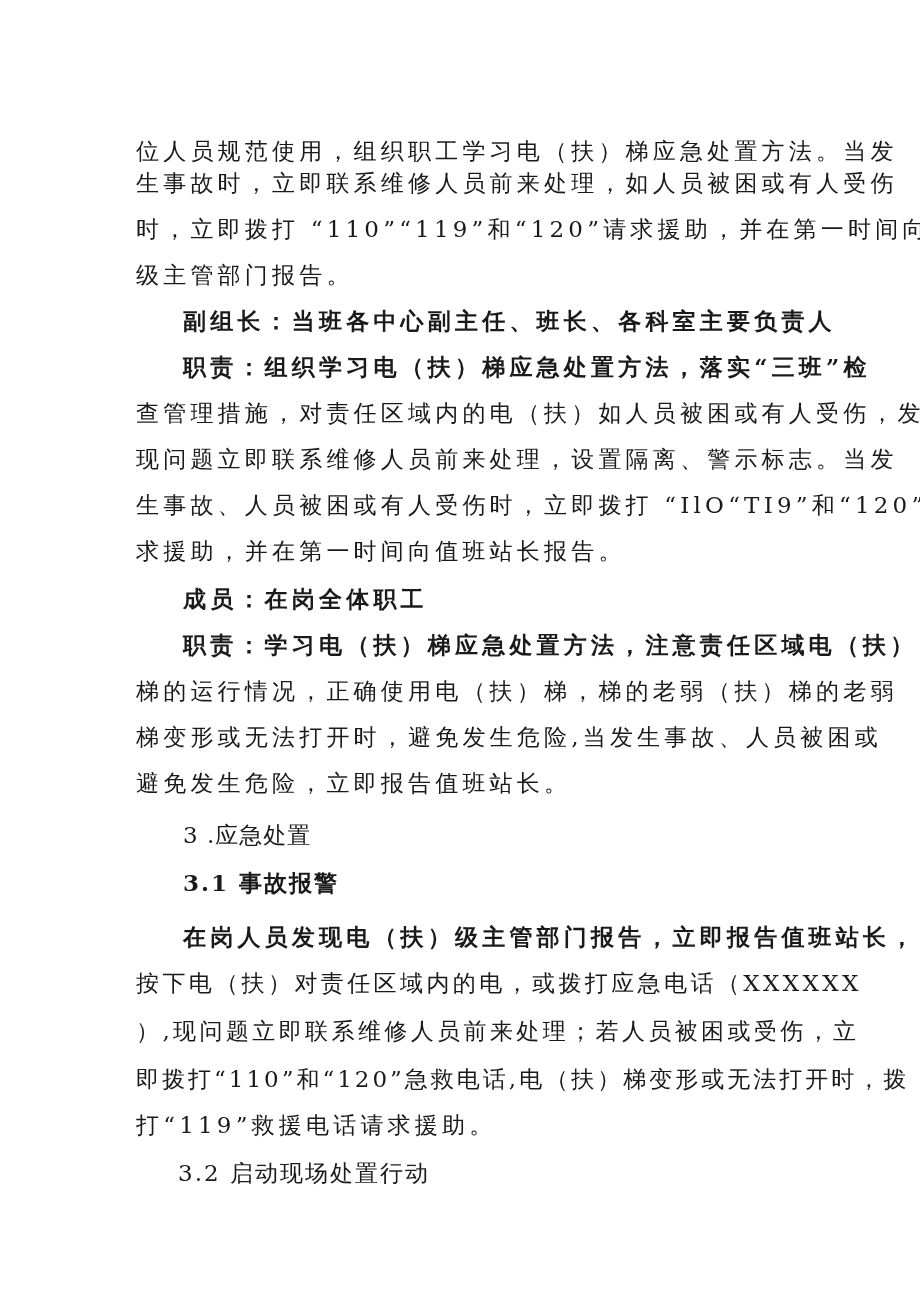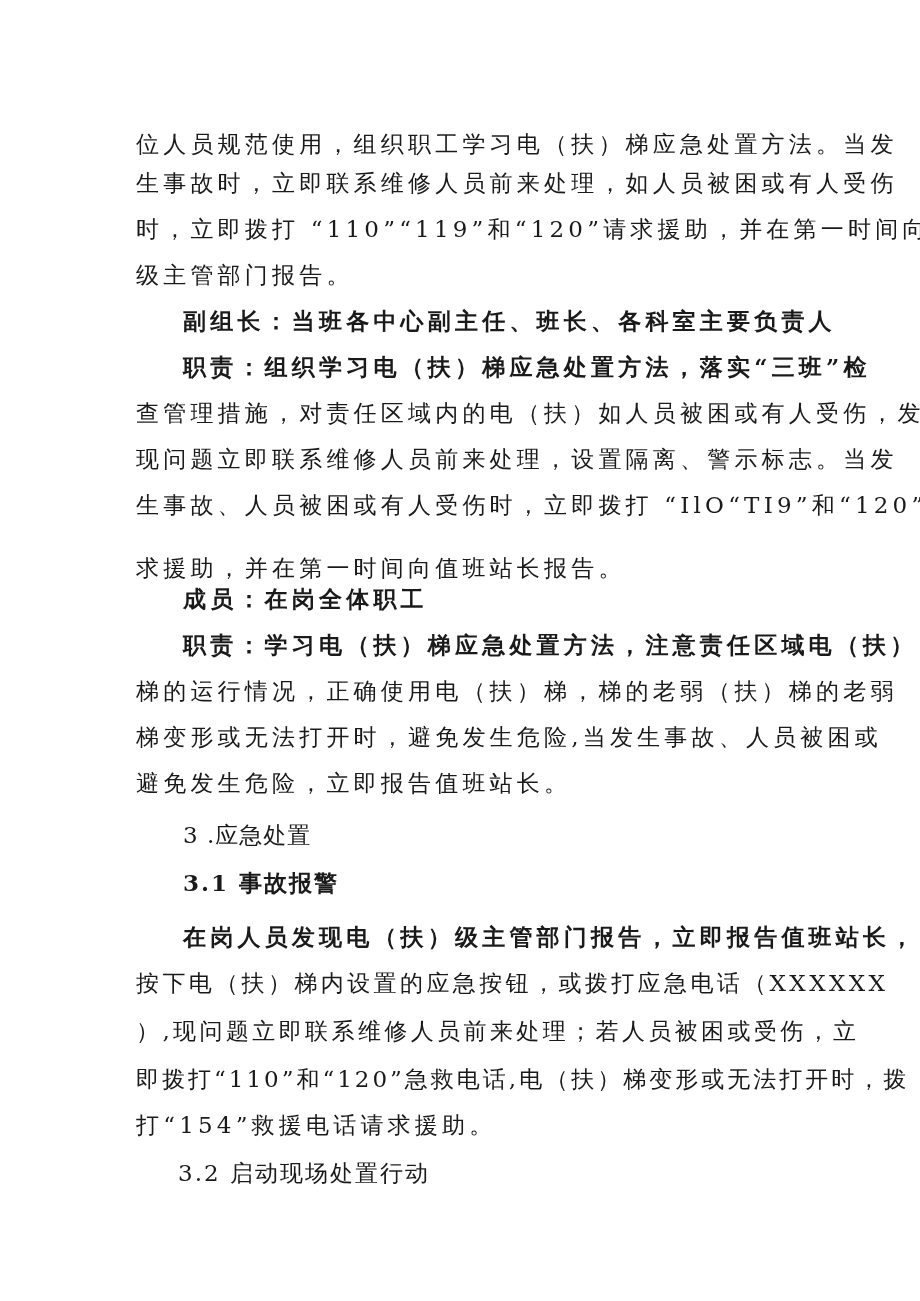--- a/index.html
+++ b/index.html
@@ -33,7 +33,7 @@
 <body>
 
 <div>
-  <div class="line" style="top:129px">位人员规范使用，组织职工学习电（扶）梯应急处置方法。当发</div>
+  <div class="line" style="top:136px">位人员规范使用，组织职工学习电（扶）梯应急处置方法。当发</div>
   <div class="line" style="top:168px">生事故时，立即联系维修人员前来处理，如人员被困或有人受伤</div>
   <div class="line" style="top:214px">时，立即拨打 “110”“119”和“120”请求援助，并在第一时间向上</div>
   <div class="line" style="top:260px">级主管部门报告。</div>

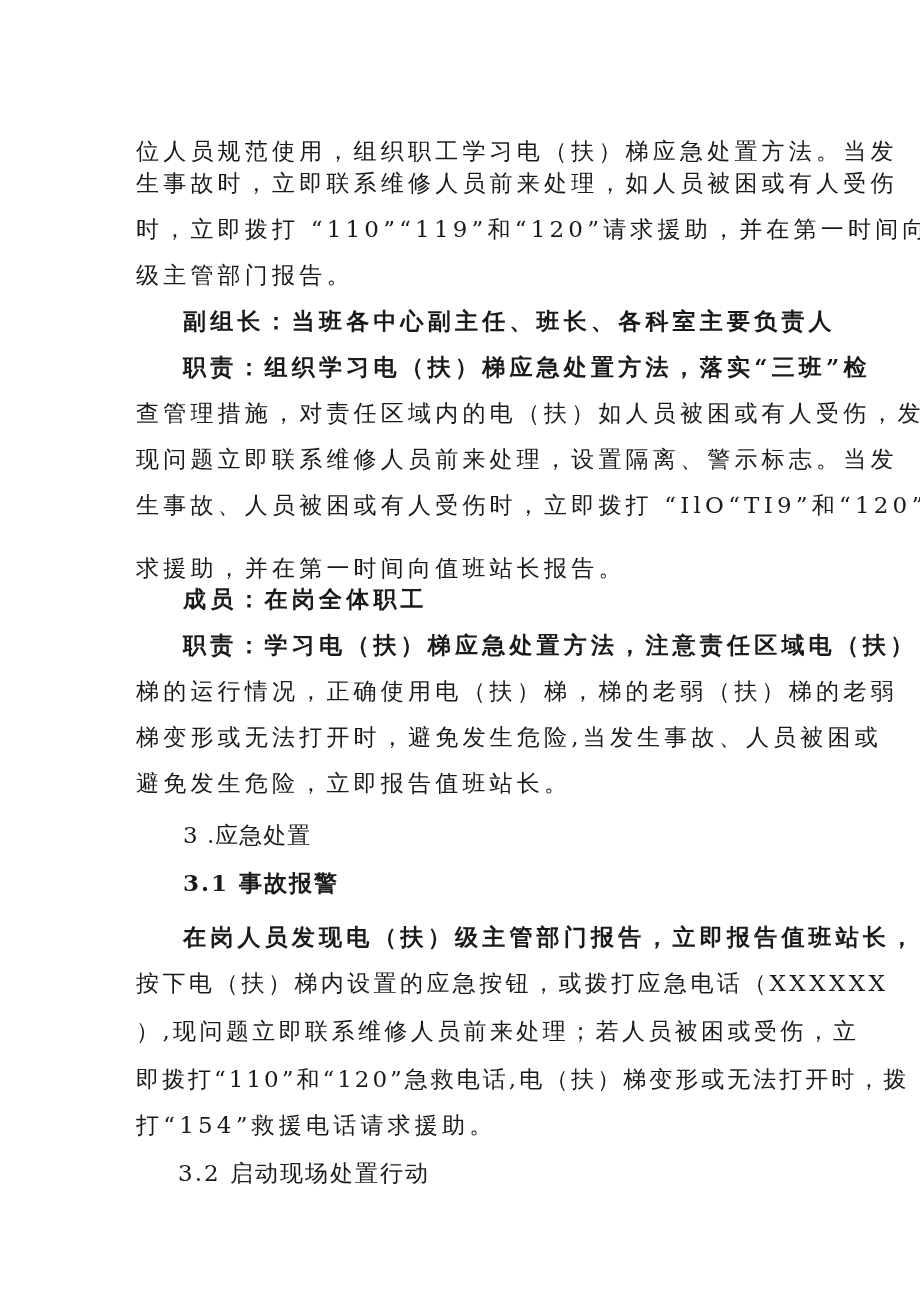--- a/index.html
+++ b/index.html
@@ -42,7 +42,7 @@
   <div class="line" style="top:398px">查管理措施，对责任区域内的电（扶）如人员被困或有人受伤，发</div>
   <div class="line" style="top:444px">现问题立即联系维修人员前来处理，设置隔离、警示标志。当发</div>
   <div class="line" style="top:490px">生事故、人员被困或有人受伤时，立即拨打 “IlO“TI9”和“120”请</div>
-  <div class="line" style="top:553px">求援助，并在第一时间向值班站长报告。</div>
+  <div class="line" style="top:536px">求援助，并在第一时间向值班站长报告。</div>
   <div class="line indent" style="top:584px">成员：在岗全体职工</div>
   <div class="line indent" style="top:630px">职责：学习电（扶）梯应急处置方法，注意责任区域电（扶）</div>
   <div class="line" style="top:676px">梯的运行情况，正确使用电（扶）梯，梯的老弱（扶）梯的老弱</div>

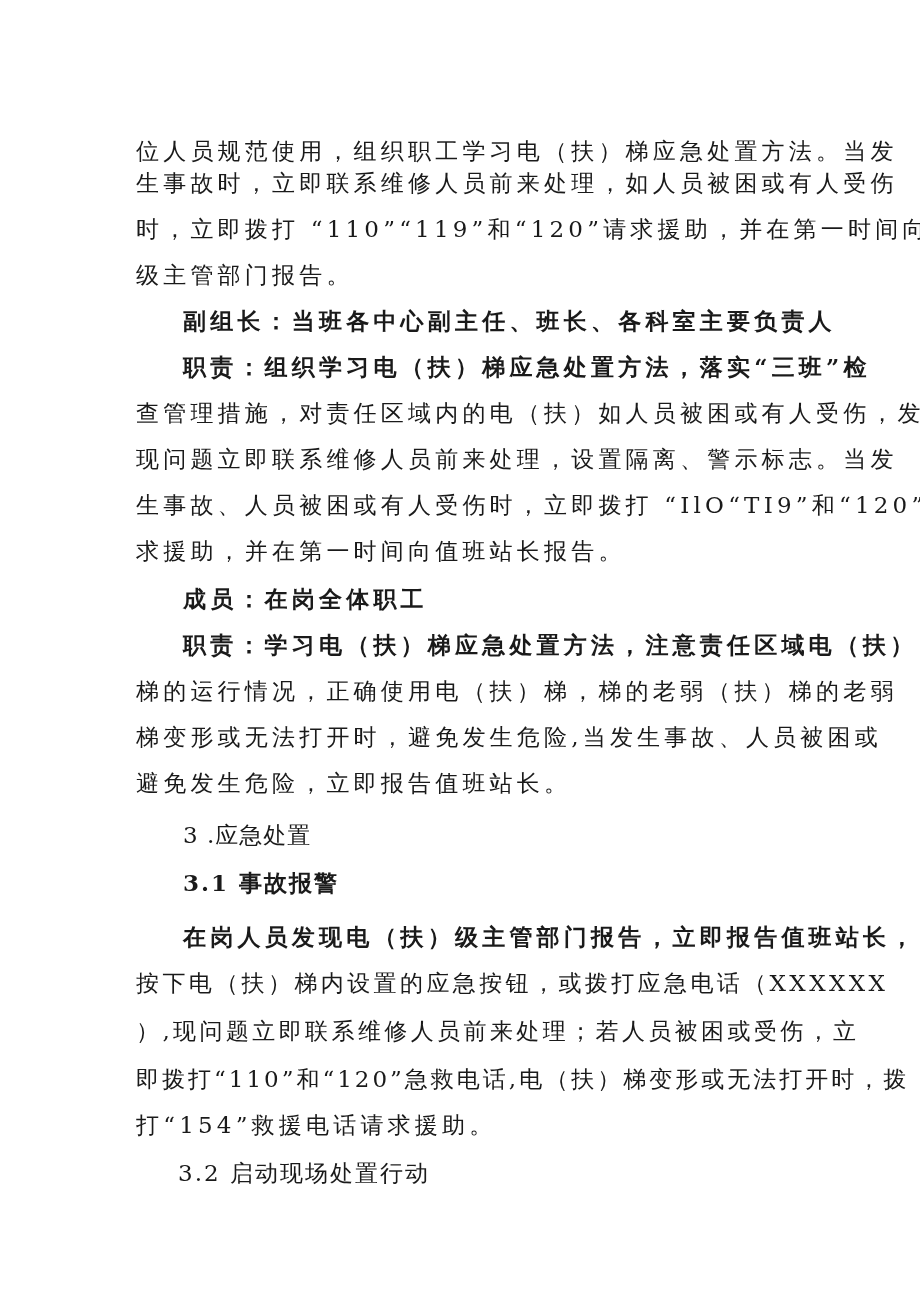--- a/index.html
+++ b/index.html
@@ -53,7 +53,7 @@
   <div class="line indent" style="top:868px; letter-spacing:2px">3.1  事故报警</div>
 
   <div class="line indent" style="top:922px">在岗人员发现电（扶）级主管部门报告，立即报告值班站长，</div>
-  <div class="line" style="top:968px; letter-spacing:3.4px">按下电（扶）梯内设置的应急按钮，或拨打应急电话（XXXXXX</div>
+  <div class="line" style="top:968px; letter-spacing:3.4px">按下电（扶）对责任区域内的电，或拨打应急电话（XXXXXX</div>
   <div class="line" style="top:1016px; letter-spacing:3.4px">）,现问题立即联系维修人员前来处理；若人员被困或受伤，立</div>
   <div class="line" style="top:1064px; letter-spacing:3px">即拨打“110”和“120”急救电话,电（扶）梯变形或无法打开时，拨</div>
   <div class="line" style="top:1110px">打“154”救援电话请求援助。</div>

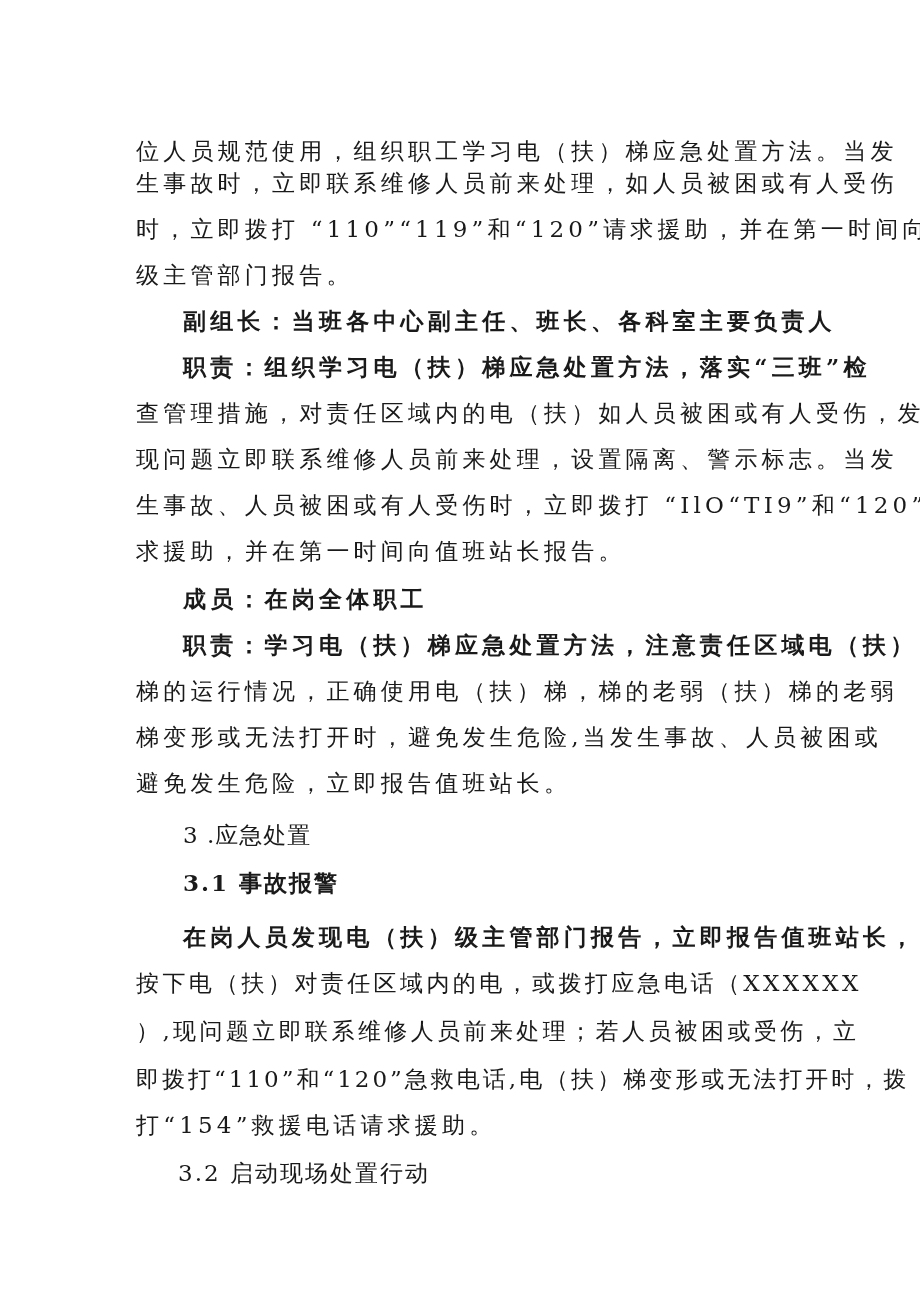--- a/index.html
+++ b/index.html
@@ -56,7 +56,7 @@
   <div class="line" style="top:968px; letter-spacing:3.4px">按下电（扶）对责任区域内的电，或拨打应急电话（XXXXXX</div>
   <div class="line" style="top:1016px; letter-spacing:3.4px">）,现问题立即联系维修人员前来处理；若人员被困或受伤，立</div>
   <div class="line" style="top:1064px; letter-spacing:3px">即拨打“110”和“120”急救电话,电（扶）梯变形或无法打开时，拨</div>
-  <div class="line" style="top:1110px">打“154”救援电话请求援助。</div>
+  <div class="line" style="top:1110px">打“119”救援电话请求援助。</div>
 
   <div class="line" style="top:1158px; left:178px; letter-spacing:2px">3.2  启动现场处置行动</div>
 </div>

